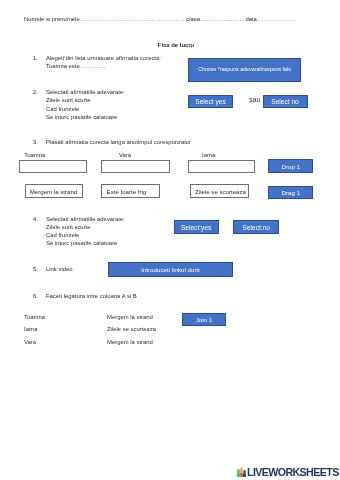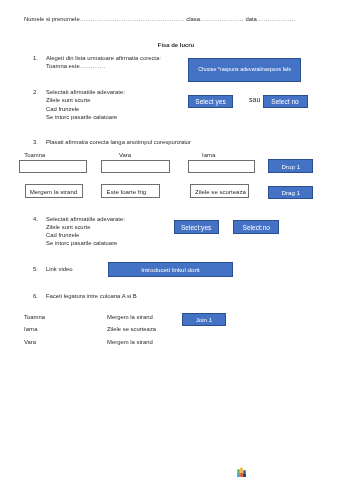--- a/index.html
+++ b/index.html
@@ -85,6 +85,7 @@
       <rect x="6.5" y="12" width="5" height="8" fill="#e2553c"></rect>
       <rect x="12.5" y="14" width="5" height="6" fill="#1f3f6b"></rect>
     </svg>
+    <span class="logo-text">LIVEWORKSHEETS</span>
   </div>
 
 </div>

